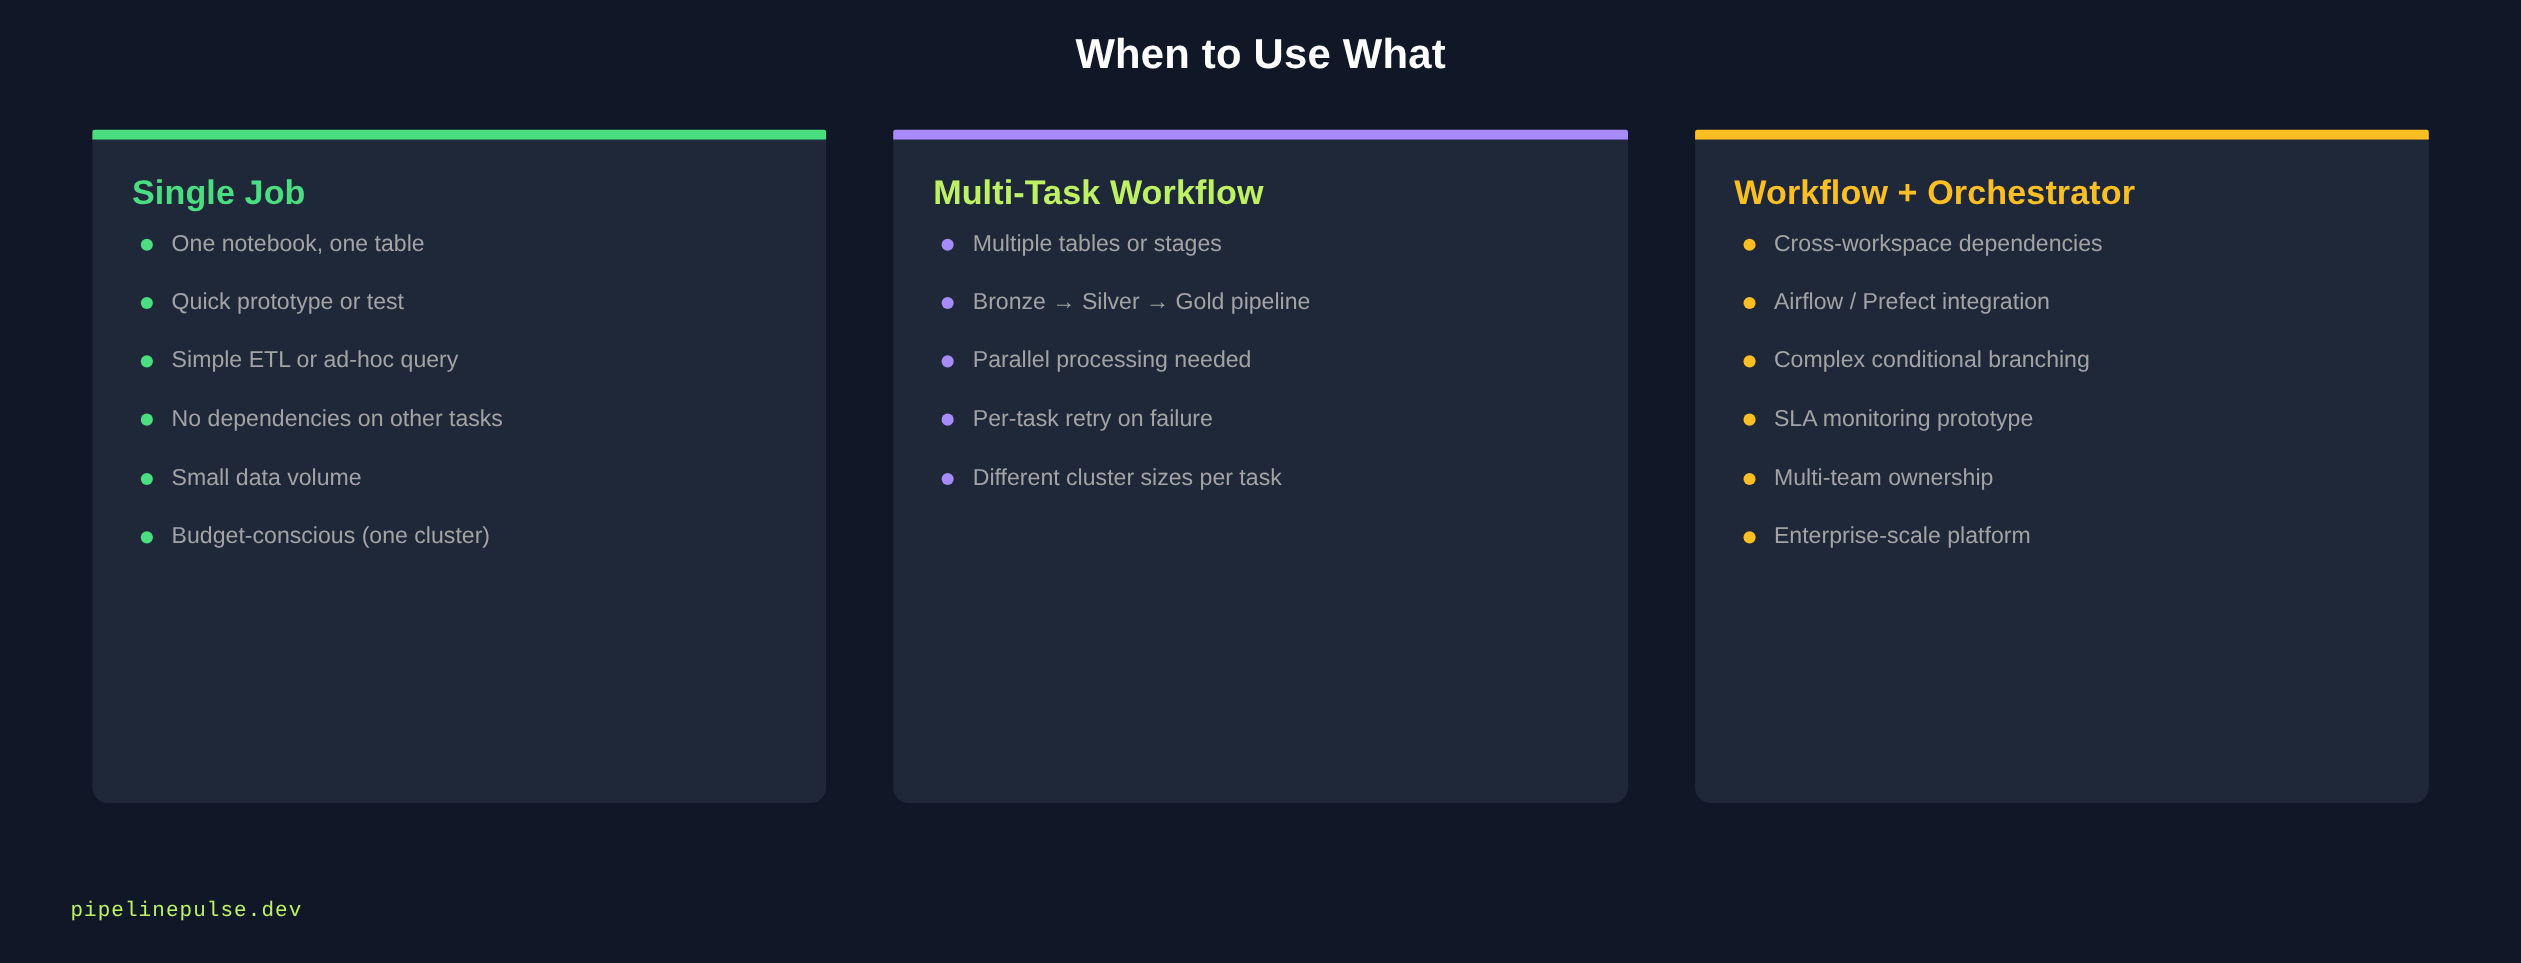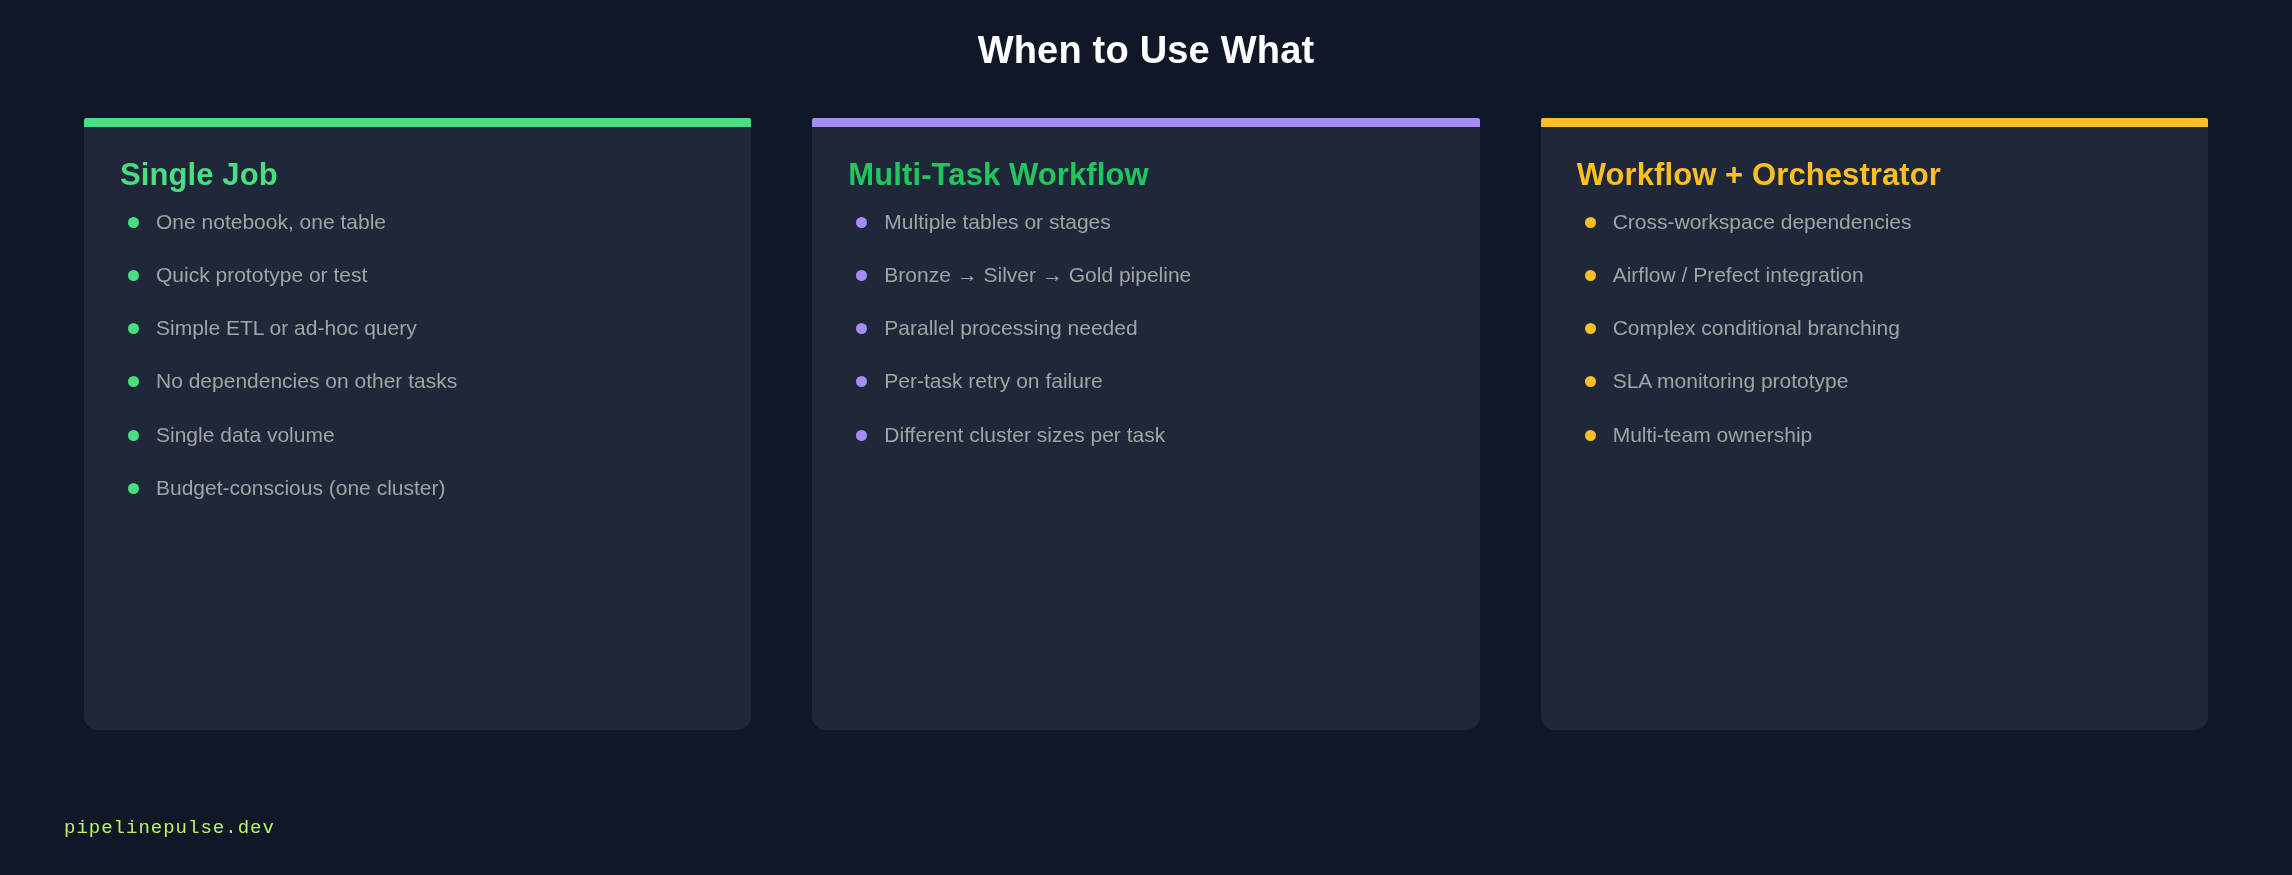--- a/index.html
+++ b/index.html
@@ -153,7 +153,7 @@
     <div class="card">
       <div class="accent-bar" style="background: rgb(167, 139, 250);"></div>
       <div class="card-body">
-        <div class="card-title" style="color: #22c55e;">Multi-Task Workflow</div>
+        <div class="card-title" style="color: #bef264;">Multi-Task Workflow</div>
         <ul class="bullet-list">
           <li class="bullet-item">
             <span class="bullet-dot" style="background: rgb(167, 139, 250);"></span>

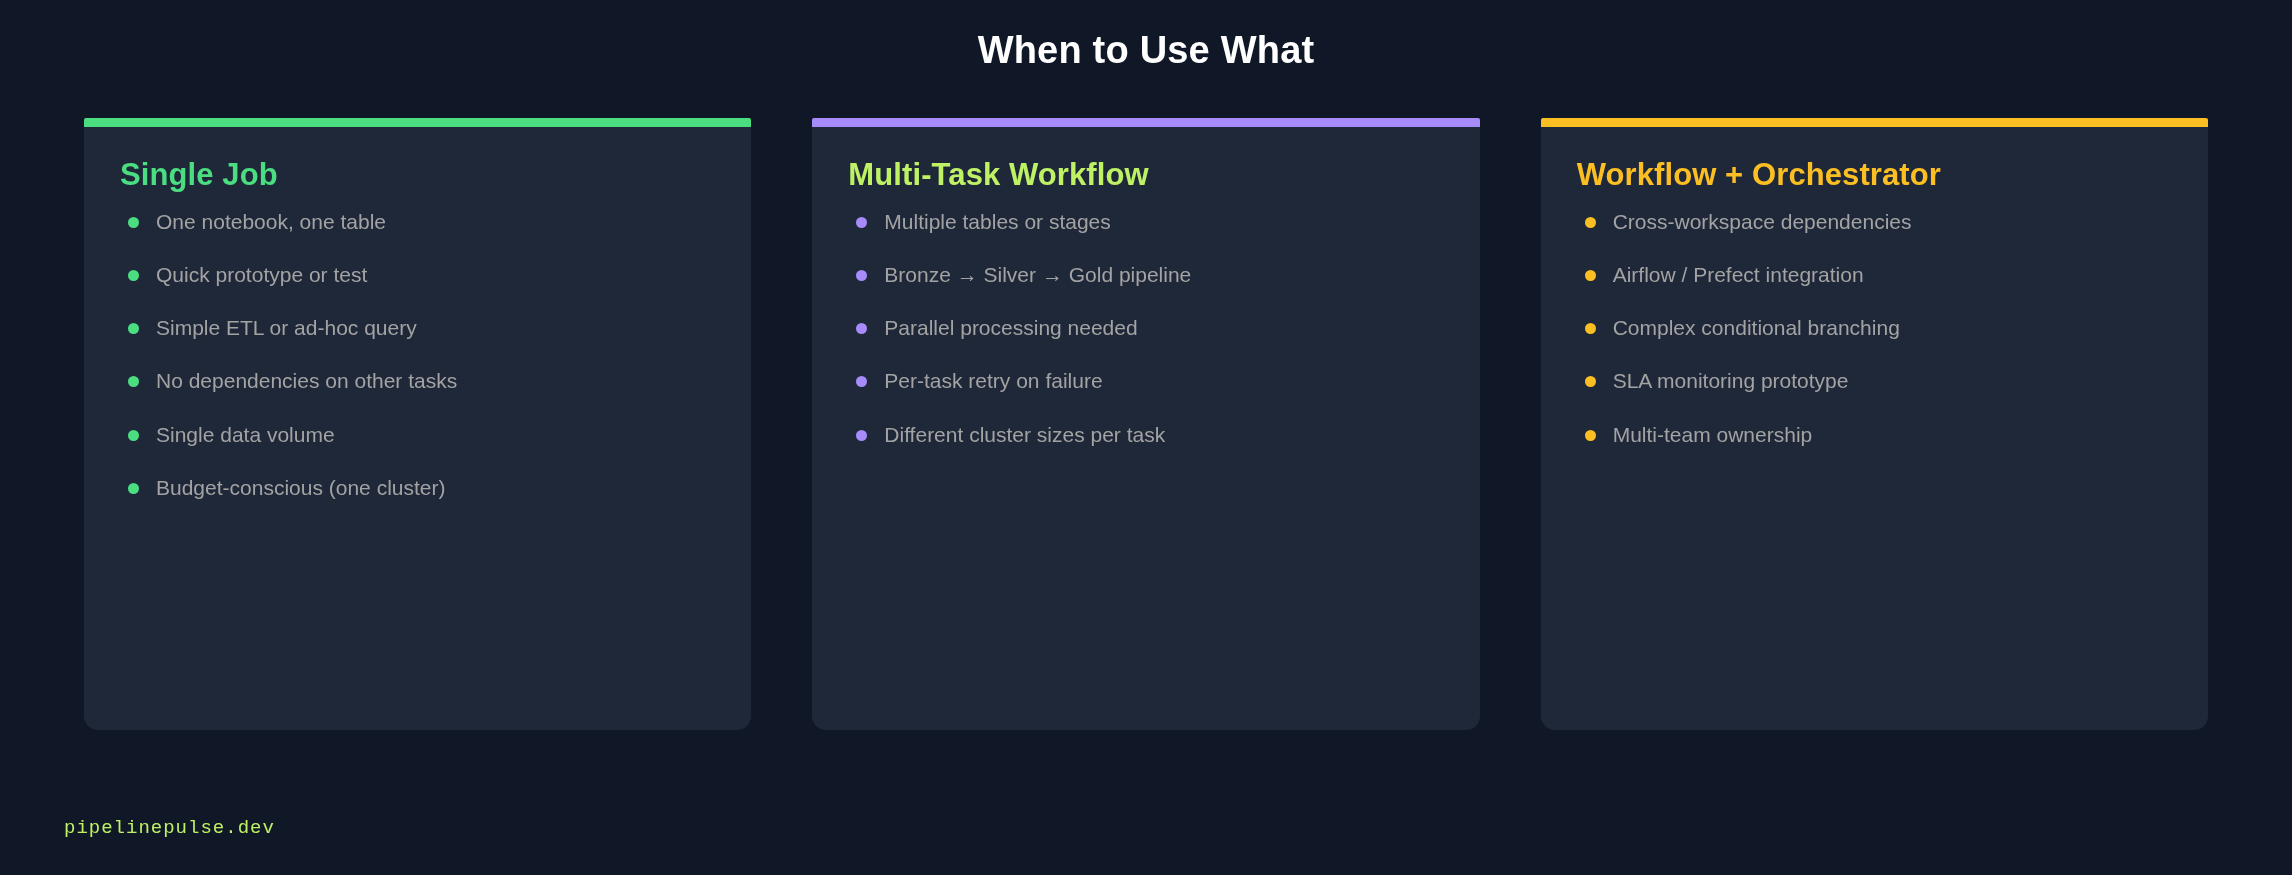--- a/index.html
+++ b/index.html
@@ -141,7 +141,7 @@
           </li>
           <li class="bullet-item">
             <span class="bullet-dot" style="background: rgb(74, 222, 128);"></span>
-            <span class="bullet-text">Single data volume</span>
+            <span class="bullet-text">Small data volume</span>
           </li>
           <li class="bullet-item">
             <span class="bullet-dot" style="background: rgb(74, 222, 128);"></span>

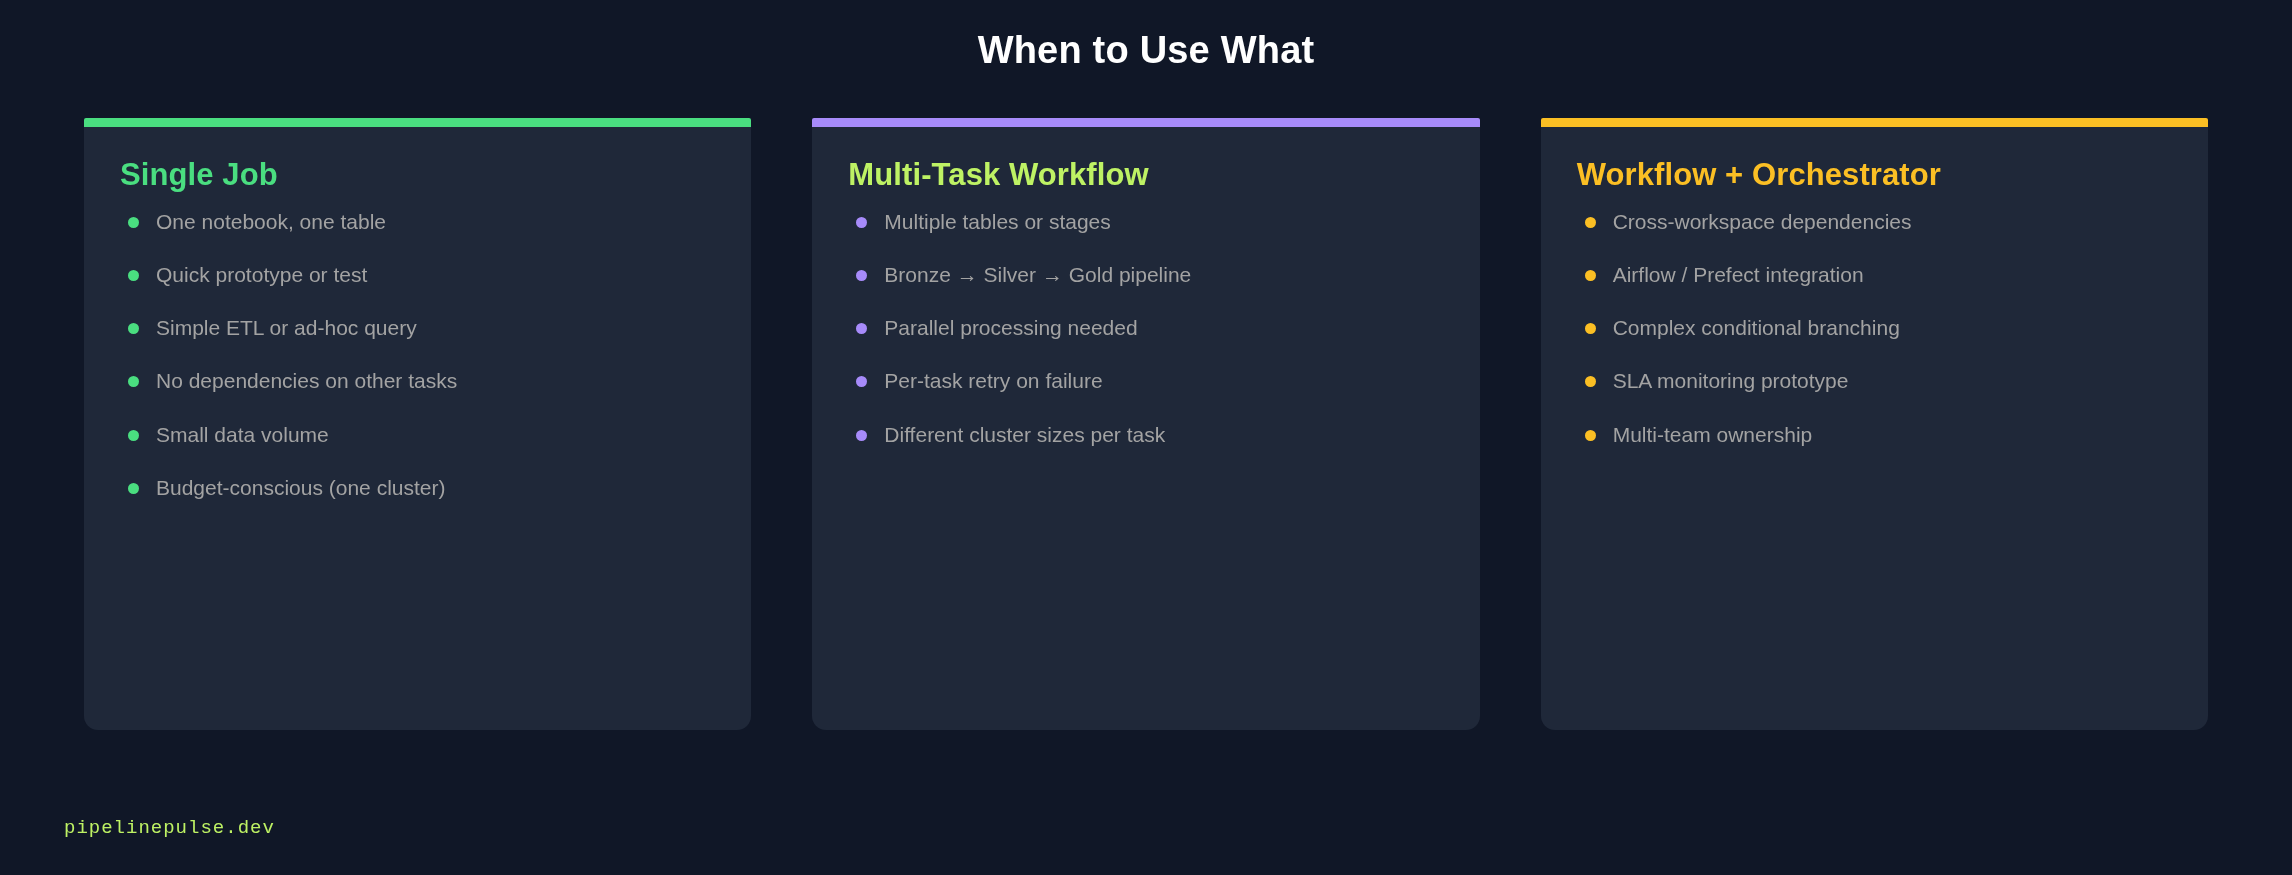--- a/index.html
+++ b/index.html
@@ -203,6 +203,10 @@
             <span class="bullet-dot" style="background: rgb(251, 191, 36);"></span>
             <span class="bullet-text">Multi-team ownership</span>
           </li>
+          <li class="bullet-item">
+            <span class="bullet-dot" style="background: rgb(251, 191, 36);"></span>
+            <span class="bullet-text">Enterprise-scale platform</span>
+          </li>
         </ul>
       </div>
     </div>

